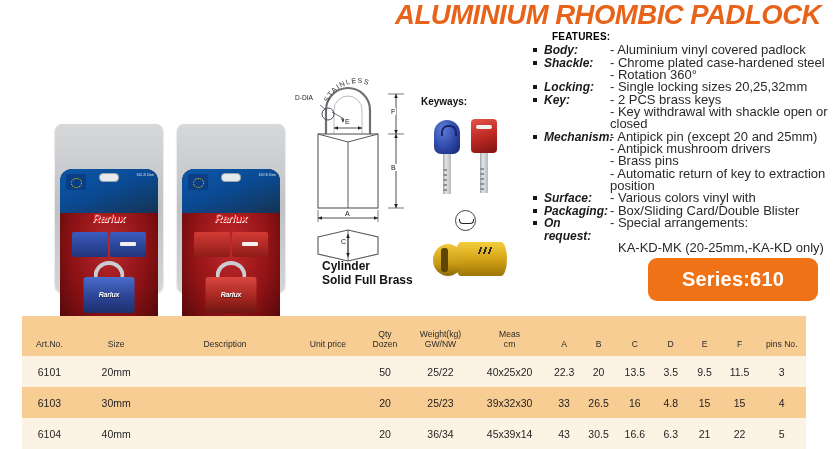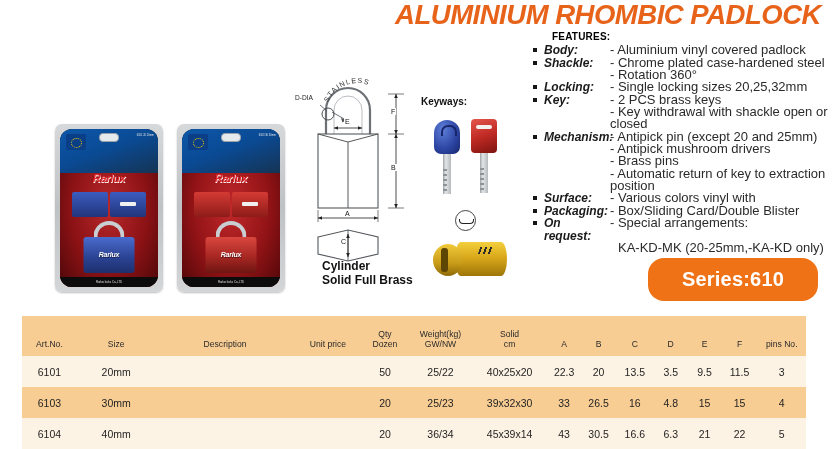--- a/index.html
+++ b/index.html
@@ -70,6 +70,7 @@
   .pack-card{
     width:100%;height:100%;border-radius:12px;position:relative;overflow:hidden;
     background:#111;
+    margin-top:40px;
   }
   .card-top{
     position:absolute;left:0;top:0;right:0;height:30%;

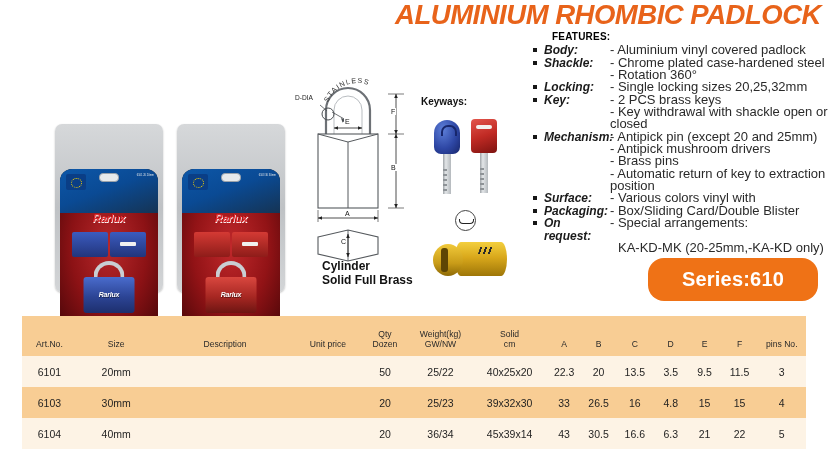--- a/index.html
+++ b/index.html
@@ -53,7 +53,7 @@
   
   .series-badge{
     position:absolute;left:648px;top:258px;width:170px;height:43px;
-    background:#ef7216;border-radius:16px;
+    background:#ef7216;border-radius:9px;
     display:flex;align-items:center;justify-content:center;
     color:#ffffff;font-size:20px;font-weight:bold;letter-spacing:0.2px;
   }

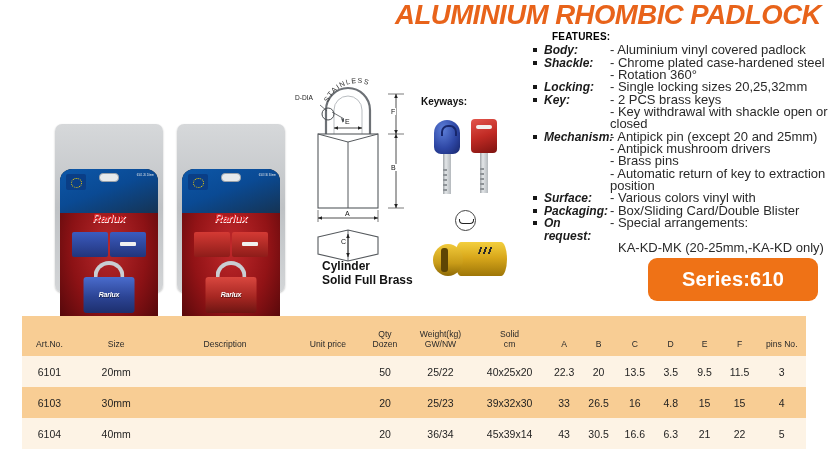--- a/index.html
+++ b/index.html
@@ -479,7 +479,7 @@
           <span>GW/NW</span>
         </th>
         <th style="width:78px">
-          <span class="top">Solid</span>
+          <span class="top">Meas</span>
           <span>cm</span>
         </th>
         <th style="width:36px">

